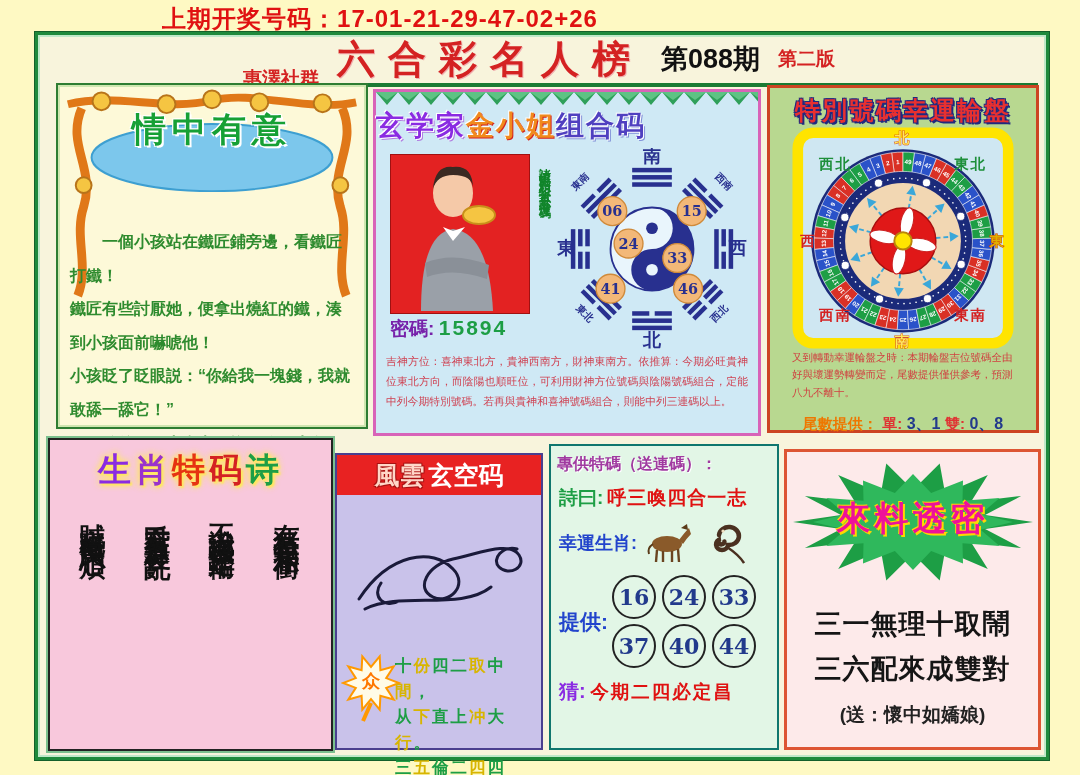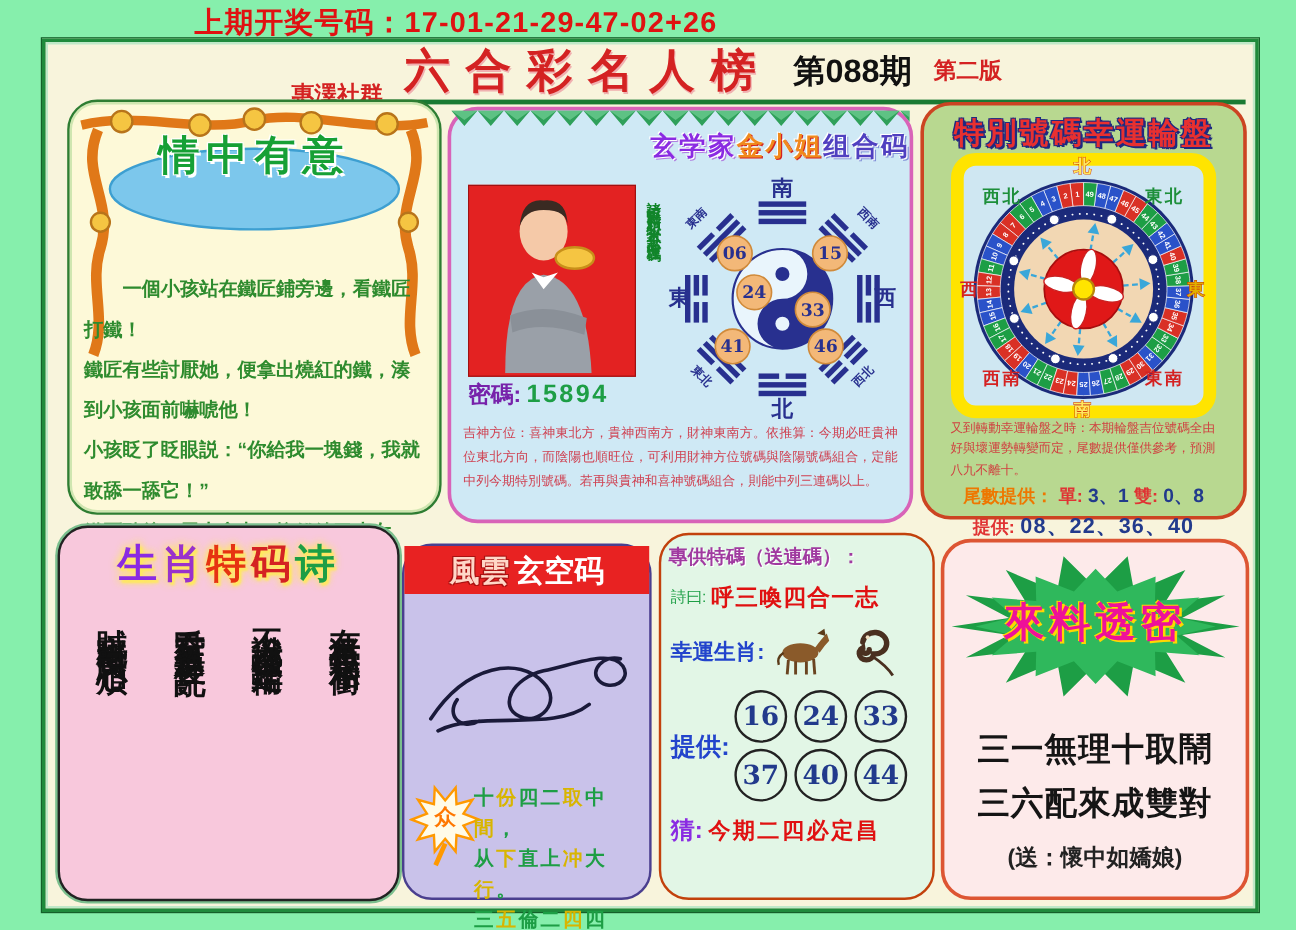--- a/index.html
+++ b/index.html
@@ -3,7 +3,7 @@
 <meta charset="utf-8">
 <style>
   html,body{margin:0;padding:0;background:#ffffff;}
-  .page{position:relative;width:1080px;height:775px;background:#86efac;overflow:hidden;
+  .page{position:relative;width:1080px;height:775px;background:#fef9c3;overflow:hidden;
         font-family:"Liberation Sans","DejaVu Sans",sans-serif;}
   .topline{position:absolute;left:0;top:3px;width:760px;text-align:center;
            font-size:24px;font-weight:bold;color:#e01111;letter-spacing:1px;}

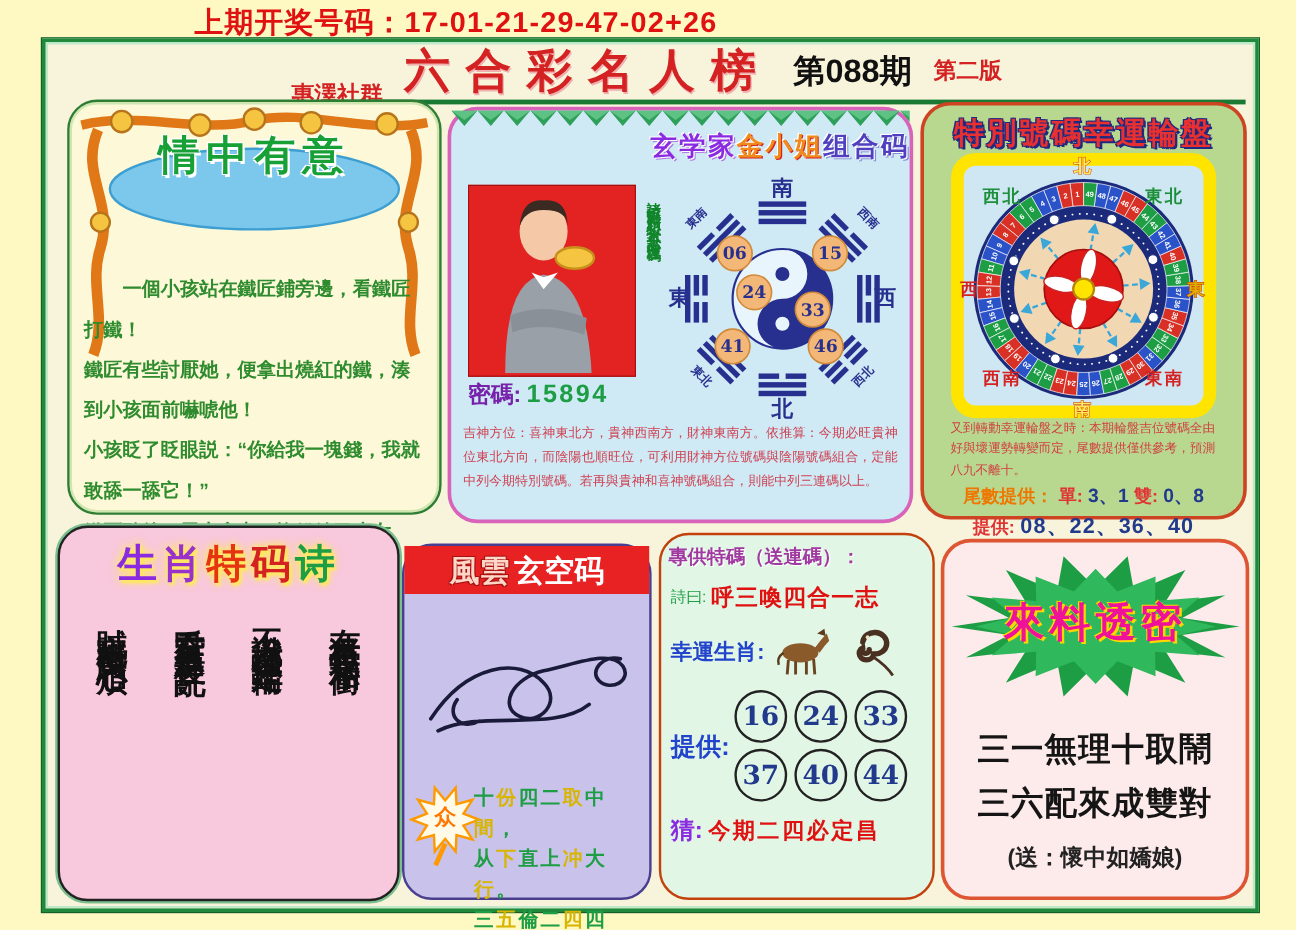--- a/index.html
+++ b/index.html
@@ -17,7 +17,7 @@
   .hdr .issue{font-size:27px;font-weight:bold;color:#111;}
   .hdr .edition{font-size:19px;font-weight:bold;color:#d42222;}
   .hdr-rule{position:absolute;left:232px;right:8px;top:48px;height:4px;background:#1a7a33;}
-  .panel{position:absolute;box-sizing:border-box;border-radius:25px;}
+  .panel{position:absolute;box-sizing:border-box;}
   
   .p-story{left:18px;top:48px;width:312px;height:346px;background:#fdf9d8;
            border:2px solid #2e7d32;box-shadow:inset 0 0 0 2px #cfe6b0;}

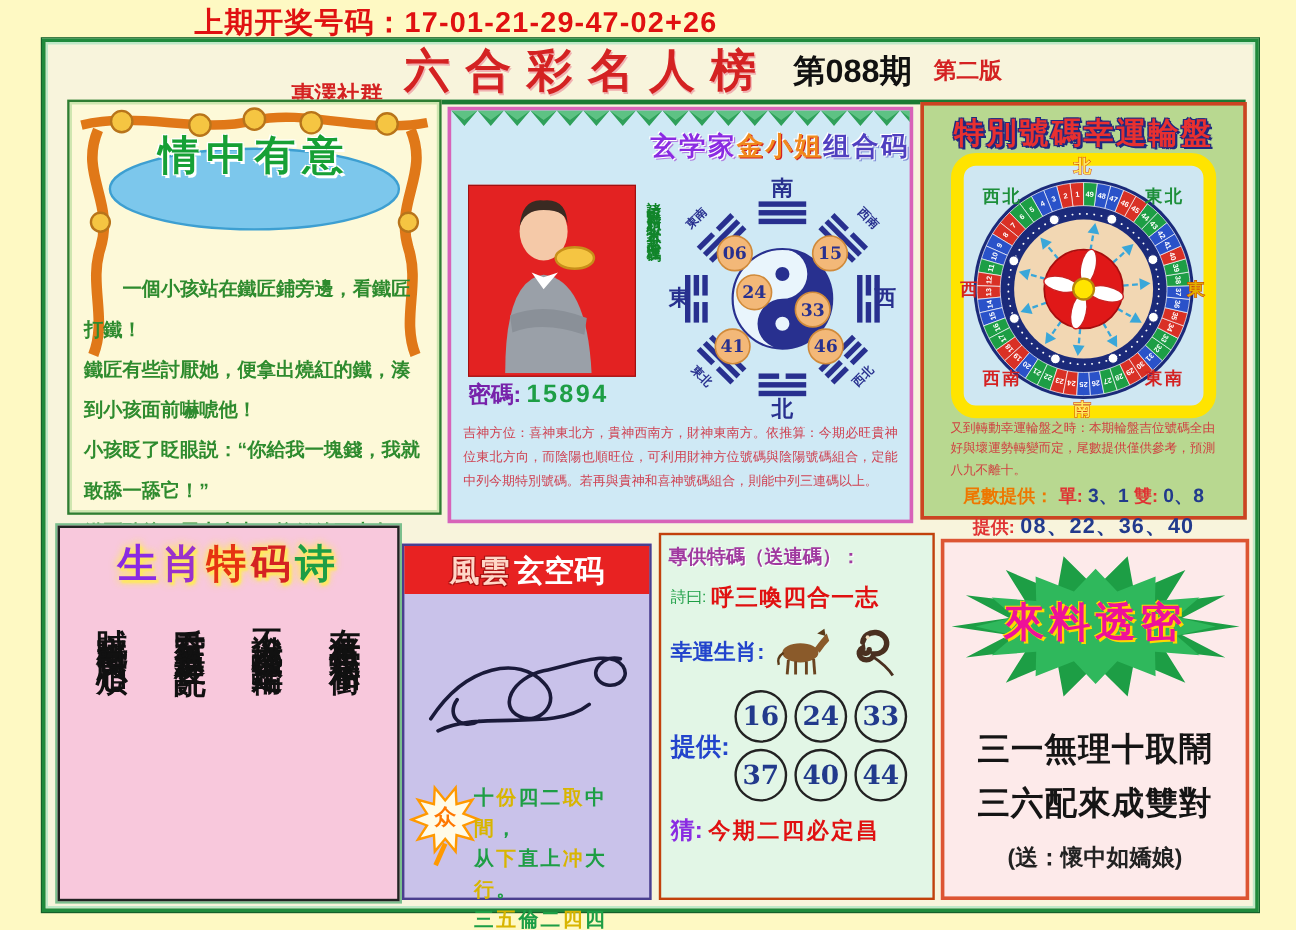--- a/index.html
+++ b/index.html
@@ -34,7 +34,7 @@
   
   .p-combo{left:335px;top:54px;width:388px;height:347px;background:#cfe9f5;border:3px solid #d863b8;}
   .zigzag{position:absolute;left:0;top:0;width:100%;height:14px;}
-  .combo-title{position:absolute;top:15px;width:100%;text-align:right;font-size:22px;font-weight:bold;
+  .combo-title{position:absolute;top:15px;width:100%;text-align:left;font-size:28px;font-weight:bold;
       letter-spacing:2px;font-family:"DejaVu Serif","Liberation Serif",serif;}
   .combo-title .t1{color:#8a2be2;text-shadow:-1px -1px 0 #fff,1px 1px 0 #fff,2px 2px 0 #b080e0;}
   .combo-title .t2{color:#f08a1d;text-shadow:-1px -1px 0 #fff,1px 1px 0 #d42222;}

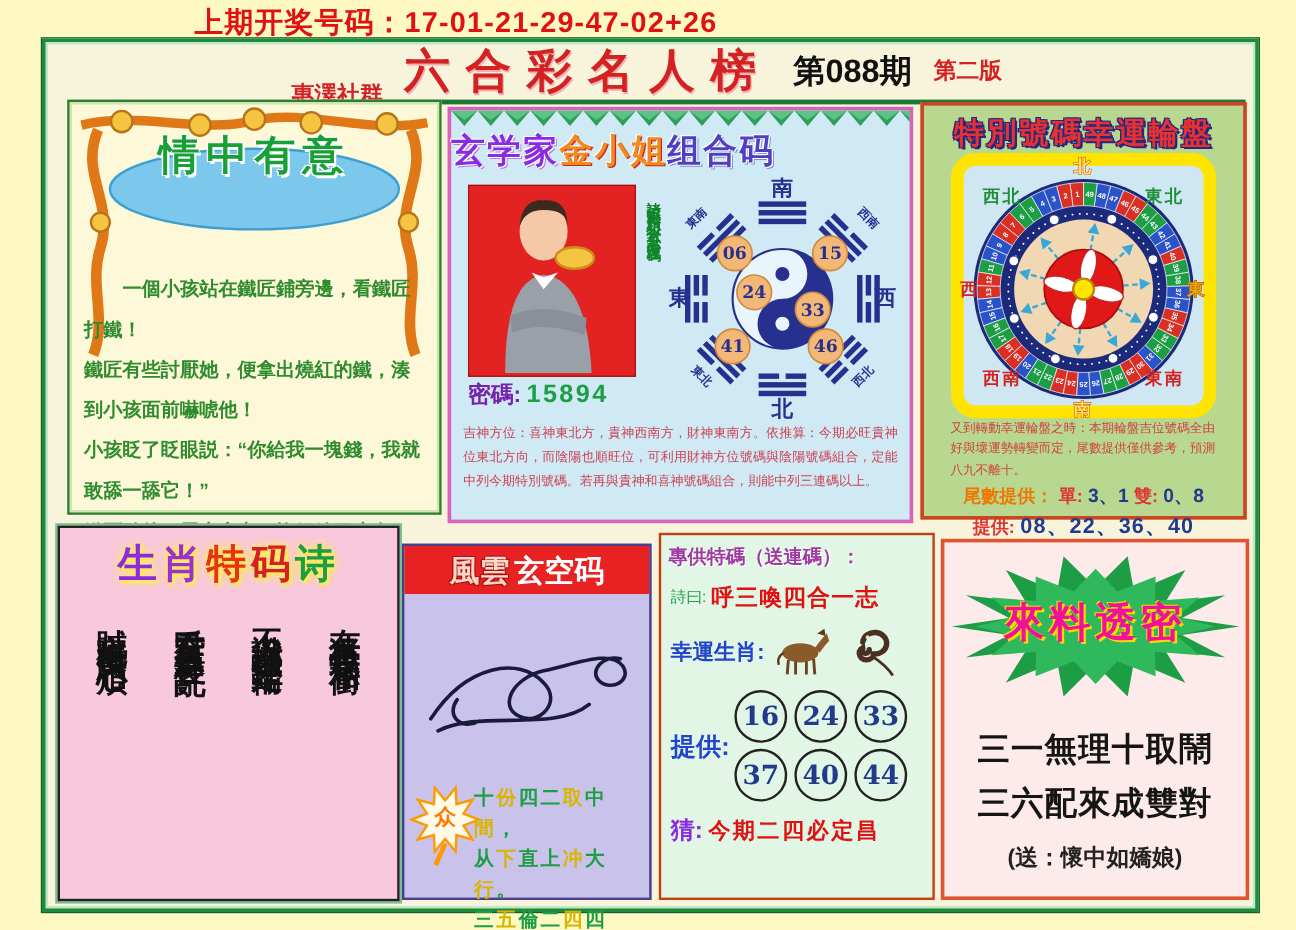--- a/index.html
+++ b/index.html
@@ -57,7 +57,7 @@
       text-shadow:1px 1px 0 #202a80,-1px -1px 0 #202a80,1px -1px 0 #202a80,-1px 1px 0 #202a80,2px 2px 0 #202a80;}
   .wheel-wrap{width:222px;height:222px;}
   .wnote{margin:0 22px;font-size:10.5px;color:#d04040;line-height:1.65;}
-  .tail-line,.prov-line{margin-top:2px;font-weight:bold;}
+  .tail-line,.prov-line{margin-top:13px;font-weight:bold;}
   .tail-line .tl{color:#ee7700;font-size:15px;}
   .tail-line .lab,.prov-line .lab{color:#e03333;font-size:15px;}
   .tail-line .val{color:#223a8c;font-size:16px;}

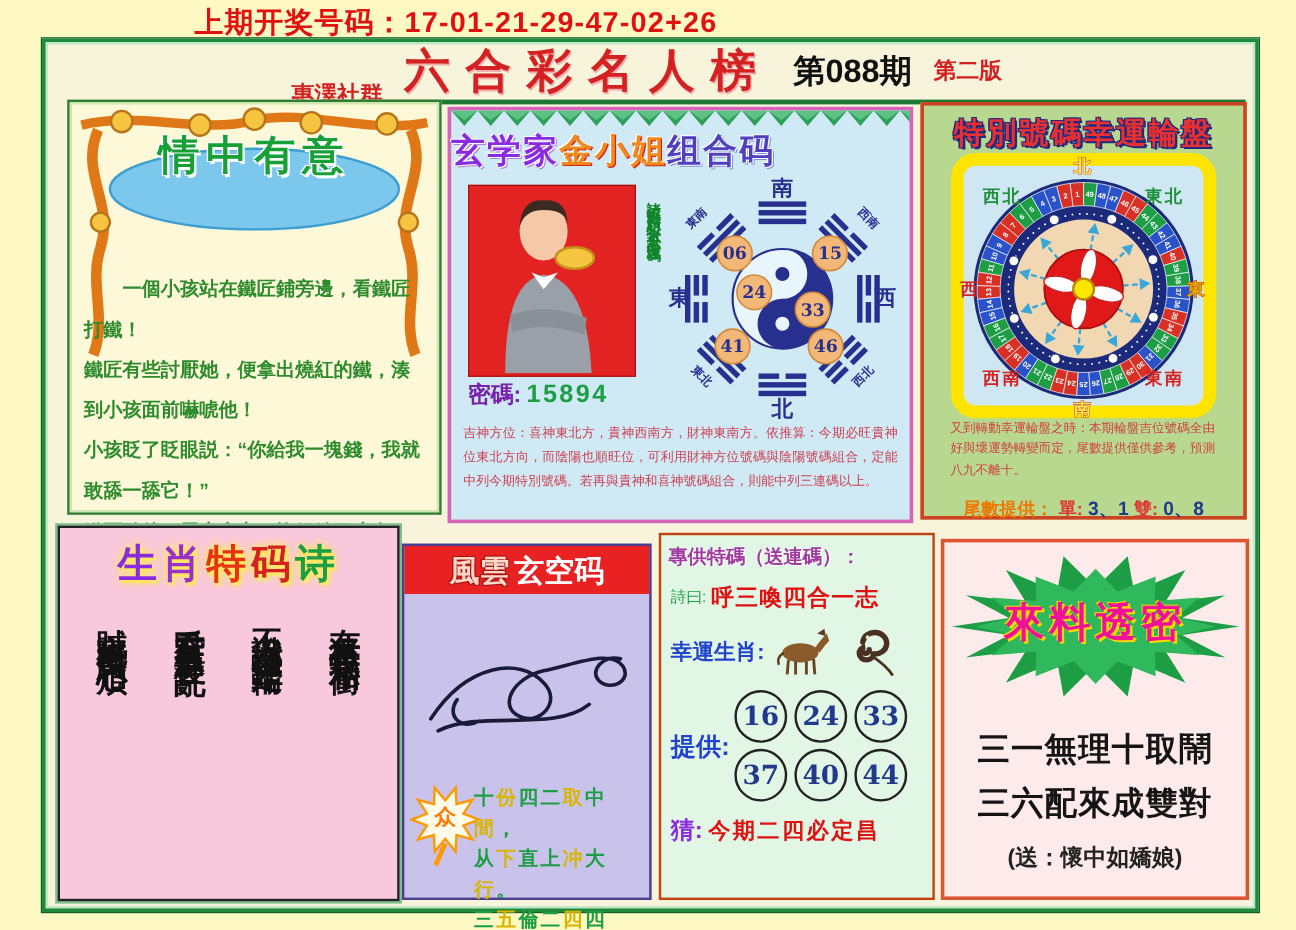--- a/index.html
+++ b/index.html
@@ -84,7 +84,7 @@
   .xk-poem{position:absolute;left:58px;top:198px;right:6px;font-size:16.5px;font-weight:bold;
       letter-spacing:2px;line-height:1.55;}
   
-  .p-sp{left:511px;top:409px;width:230px;height:306px;background:#e2f6e6;border:2px solid #c2410c;}
+  .p-sp{left:511px;top:409px;width:230px;height:306px;background:#e2f6e6;border:2px solid #0f766e;}
   .sp-hdr{margin:8px 6px 0;font-size:16px;font-weight:bold;color:#a03aa0;
       text-shadow:1px 1px 0 #fff;}
   .sp-row{margin:10px 8px 0;display:flex;align-items:center;gap:4px;}

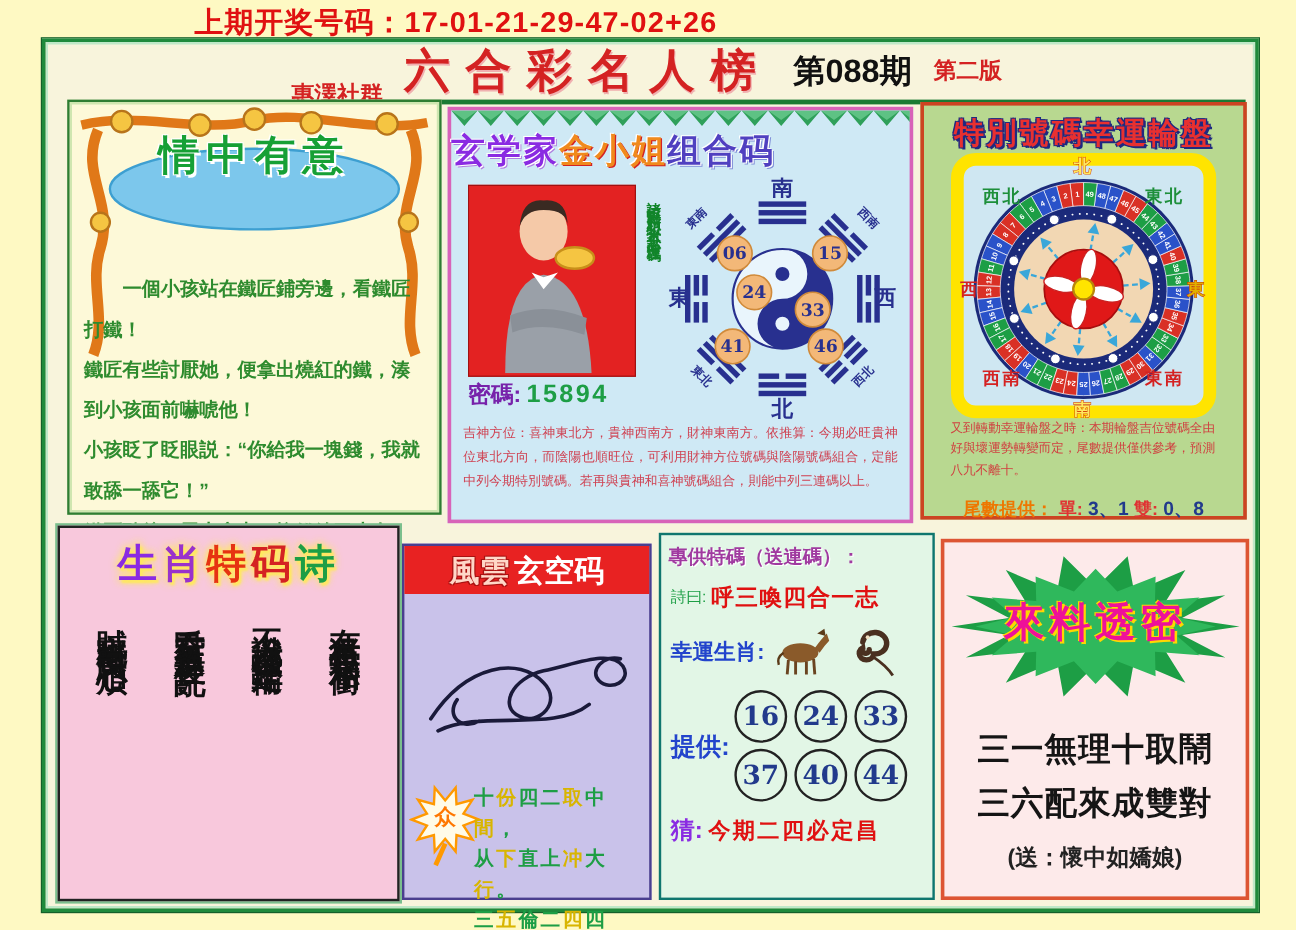--- a/index.html
+++ b/index.html
@@ -88,7 +88,7 @@
   .sp-hdr{margin:8px 6px 0;font-size:16px;font-weight:bold;color:#a03aa0;
       text-shadow:1px 1px 0 #fff;}
   .sp-row{margin:10px 8px 0;display:flex;align-items:center;gap:4px;}
-  .sp-poemlab{color:#1d9e45;font-weight:normal;font-size:13px;white-space:nowrap;}
+  .sp-poemlab{color:#1d9e45;font-weight:bold;font-size:19px;white-space:nowrap;}
   .sp-poem{color:#e01111;font-weight:900;font-size:19px;letter-spacing:1px;}
   .sp-zodlab{color:#2244cc;font-weight:bold;font-size:18px;white-space:nowrap;}
   .sp-provlab{color:#2244cc;font-weight:bold;font-size:21px;}

